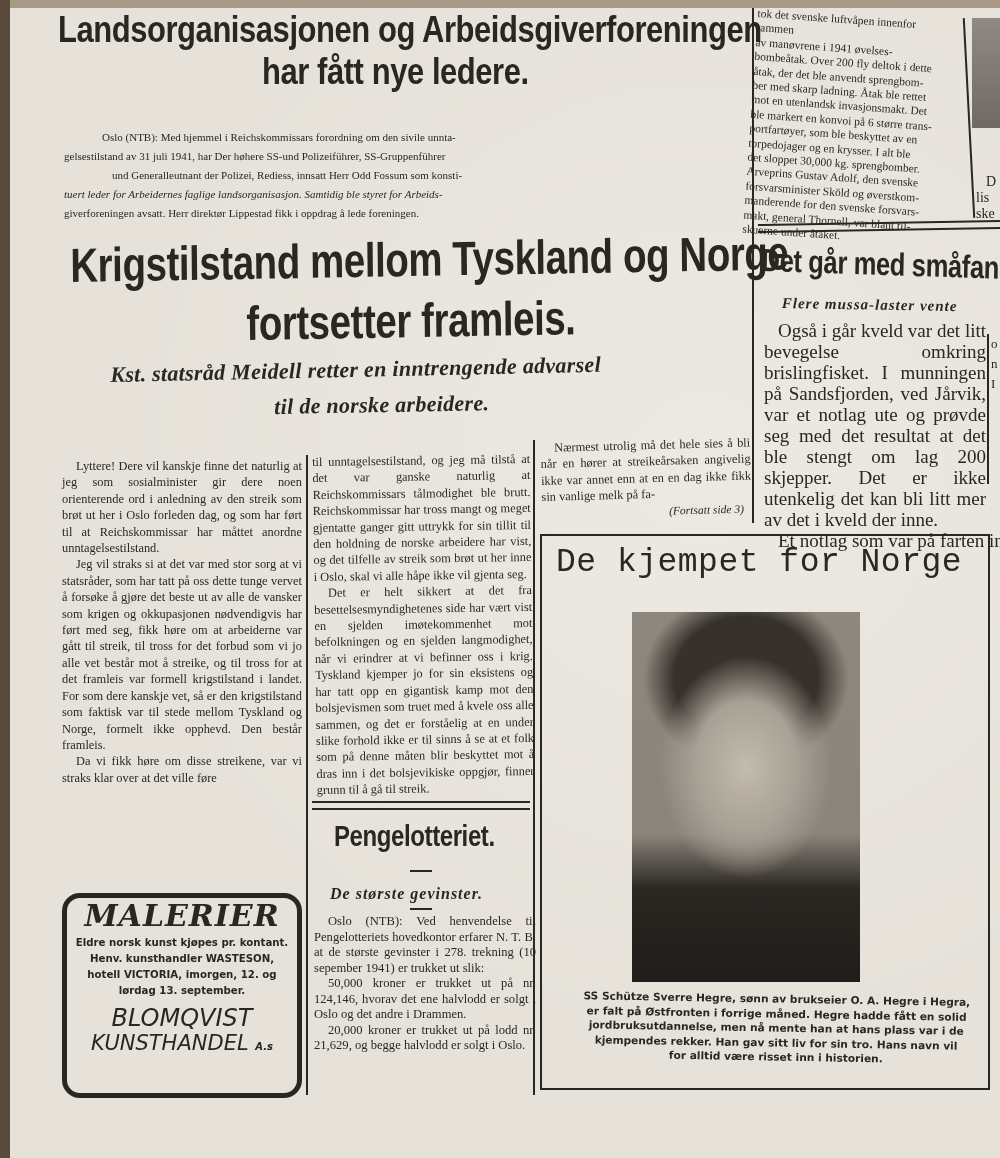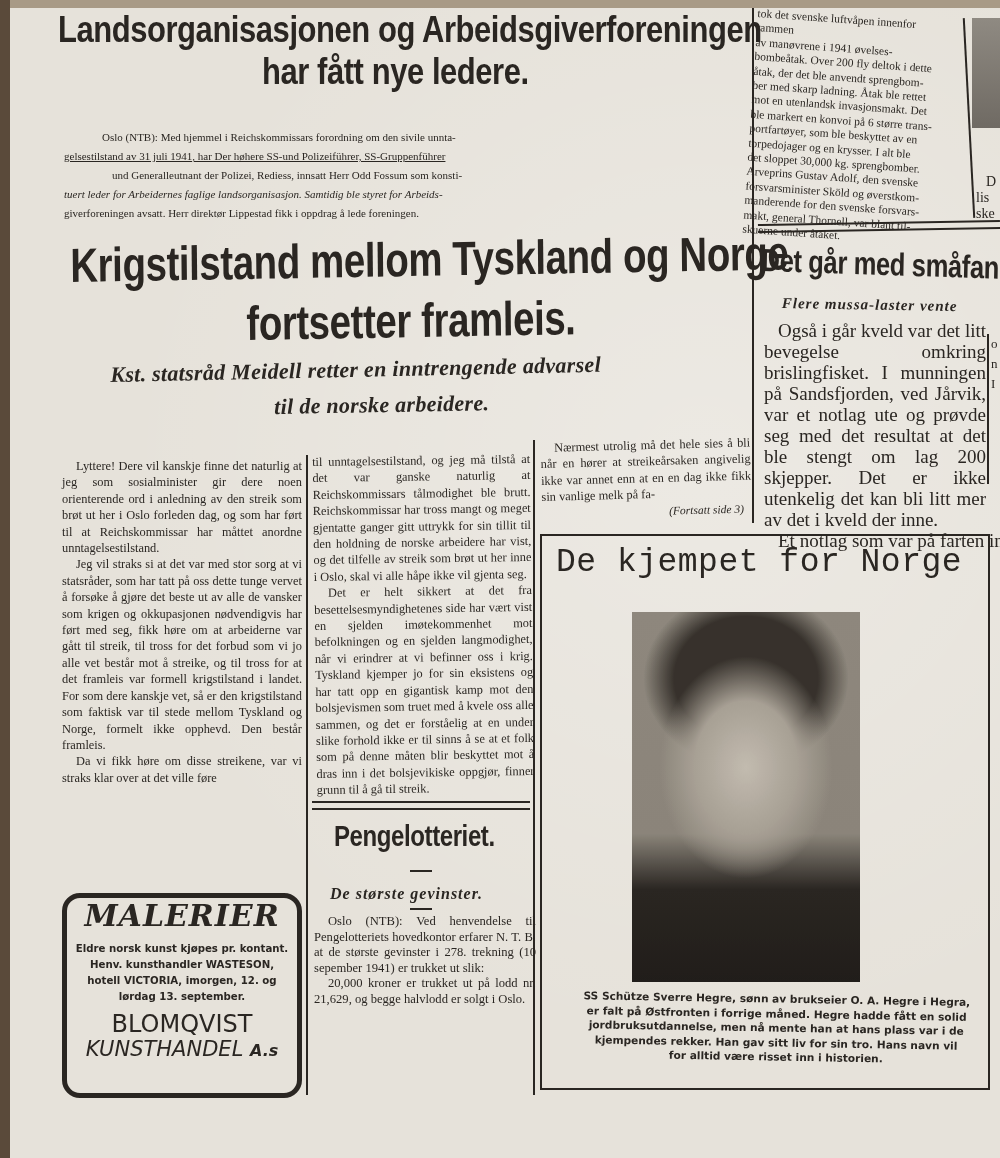--- a/index.html
+++ b/index.html
@@ -51,7 +51,7 @@
 <div class="abs cond h1" style="left:262px; top:52px; font-size:36px; transform:scaleX(0.86); text-align:left;">har fått nye ledere.</div>
 <div class="abs" style="left:64px; top:128px; width:680px; font-size:11px; line-height:19px;">
   <div style="padding-left:38px; white-space:nowrap;">Oslo (NTB): Med hjemmel i Reichskommissars forordning om den sivile unnta-</div>
-  <div style="white-space:nowrap;text-decoration:underline;">gelsestilstand av 31 juli 1941, har Der høhere SS-und Polizeiführer,  SS-Gruppenführer</div>
+  <div style="white-space:nowrap;">gelsestilstand av 31 juli 1941, har Der høhere SS-und Polizeiführer,  SS-Gruppenführer</div>
   <div style="white-space:nowrap;margin-left:48px;">und Generalleutnant der Polizei, Rediess, innsatt Herr Odd Fossum som konsti-</div>
   <div style="white-space:nowrap;font-style:italic;">tuert leder for Arbeidernes faglige landsorganisasjon. Samtidig ble styret for Arbeids-</div>
   <div style="white-space:nowrap;">giverforeningen avsatt. Herr direktør Lippestad fikk i oppdrag å lede foreningen.</div>

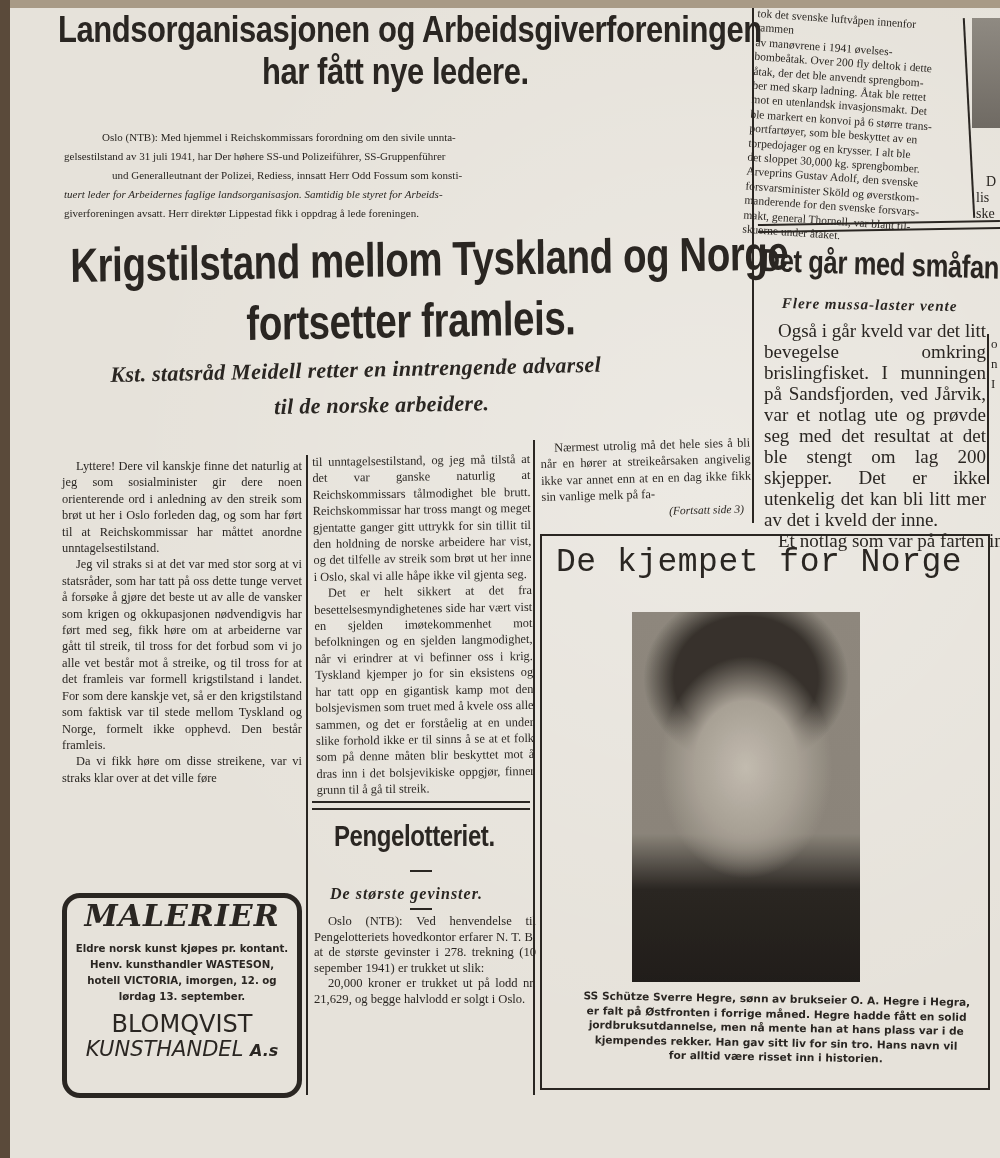--- a/index.html
+++ b/index.html
@@ -131,7 +131,7 @@
 
 <div class="ad">
   <div style="font-family:'DejaVu Serif', serif; font-style:italic; font-weight:bold; font-size:30px; letter-spacing:1px; ">MALERIER</div>
-  <div style="font-family:'DejaVu Sans', sans-serif; font-weight:bold; font-size:10.2px; line-height:16px; margin-top:8px;">
+  <div style="font-family:'DejaVu Sans', sans-serif; font-weight:bold; font-size:10.2px; line-height:16px; margin-top:2px;">
     <div>Eldre norsk kunst kjøpes pr. kontant.</div>
     <div>Henv. kunsthandler WASTESON,</div>
     <div>hotell VICTORIA, imorgen, 12. og</div>

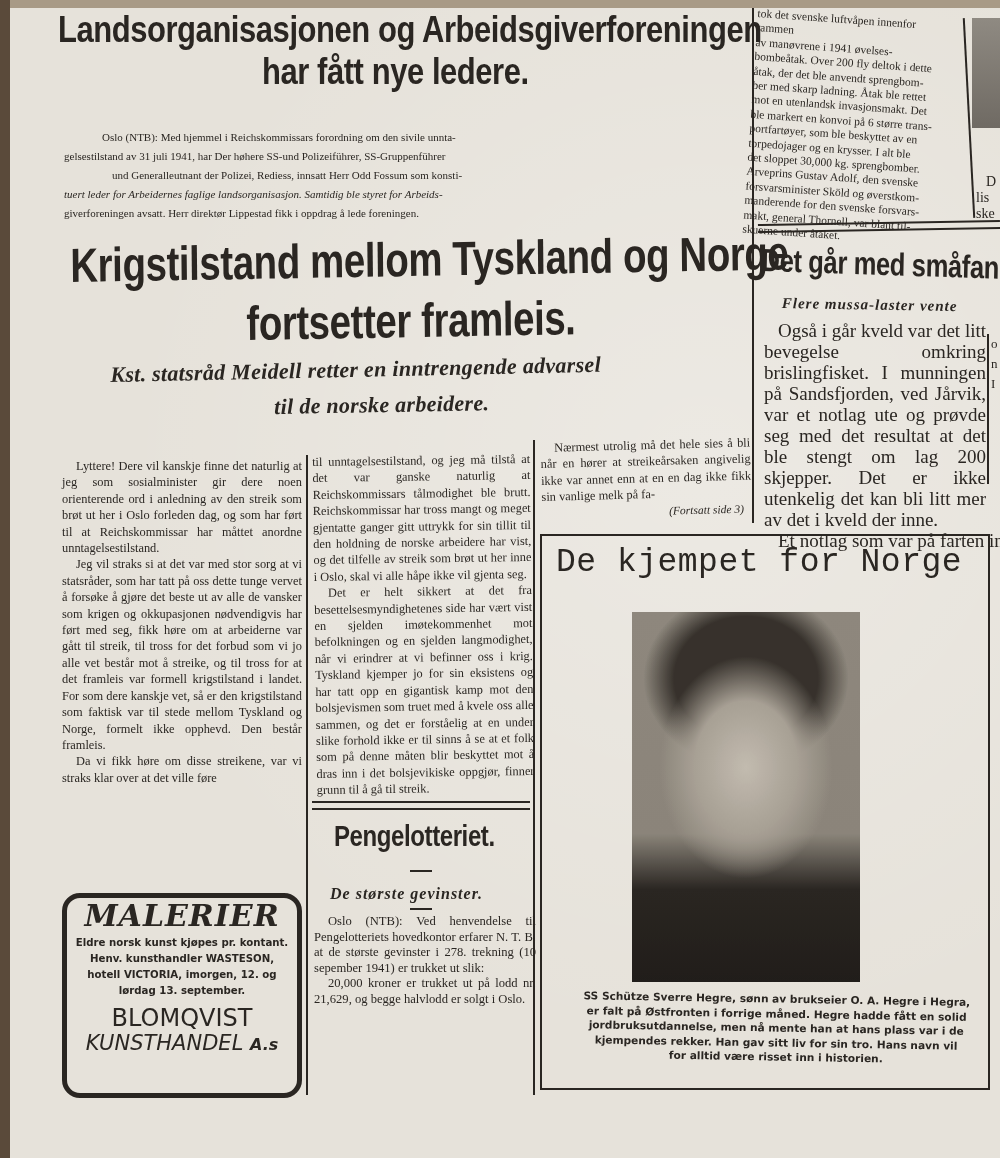--- a/index.html
+++ b/index.html
@@ -126,6 +126,7 @@
 <div class="rule-h" style="left:410px; top:908px; width:22px; height:1.5px;"></div>
 <div class="abs body" style="left:314px; top:914px; width:222px; font-size:12.6px; line-height:15.5px;">
   <p>Oslo (NTB): Ved henvendelse til Pengelotteriets hovedkontor erfarer N. T. B. at de største gevinster i 278. trekning (10 sepember 1941) er trukket ut slik:</p>
+  <p>50,000 kroner er trukket ut på nr. 124,146, hvorav det ene halvlodd er solgt i Oslo og det andre i Drammen.</p>
   <p>20,000 kroner er trukket ut på lodd nr. 21,629, og begge halvlodd er solgt i Oslo.</p>
 </div>
 

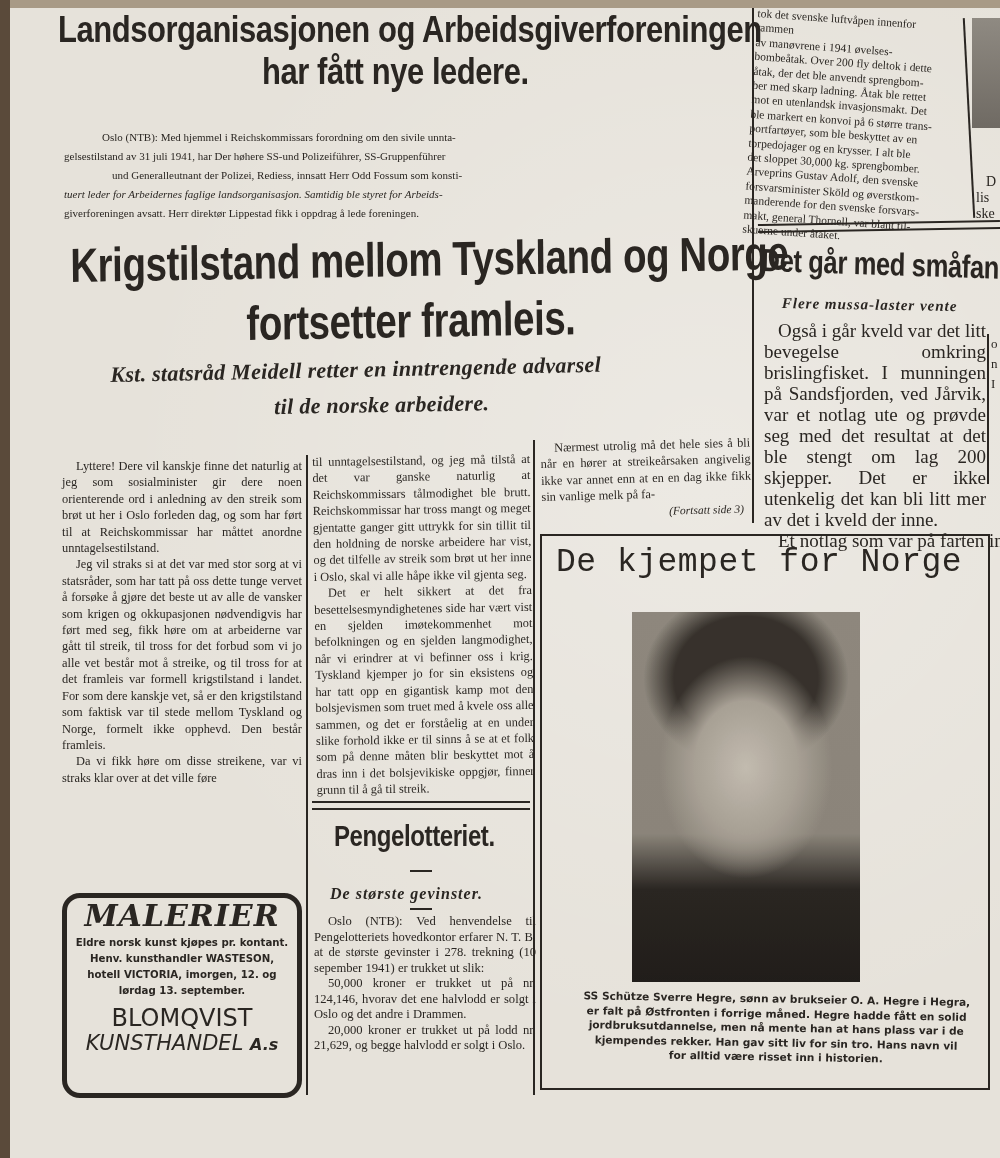--- a/index.html
+++ b/index.html
@@ -138,7 +138,7 @@
     <div>hotell VICTORIA, imorgen, 12. og</div>
     <div>lørdag 13. september.</div>
   </div>
-  <div style="font-family:'DejaVu Sans', sans-serif; font-size:24px; line-height:26px; margin-top:6px;">BLOMQVIST</div>
+  <div style="font-family:'DejaVu Sans', sans-serif; font-style:italic; font-size:24px; line-height:26px; margin-top:6px;">BLOMQVIST</div>
   <div style="font-family:'DejaVu Sans', sans-serif; font-style:italic; font-size:21px; line-height:24px;">
     <span>KUNSTHANDEL</span>
     <span style="font-size:16px; font-weight:bold;text-align:right;">A.s</span>

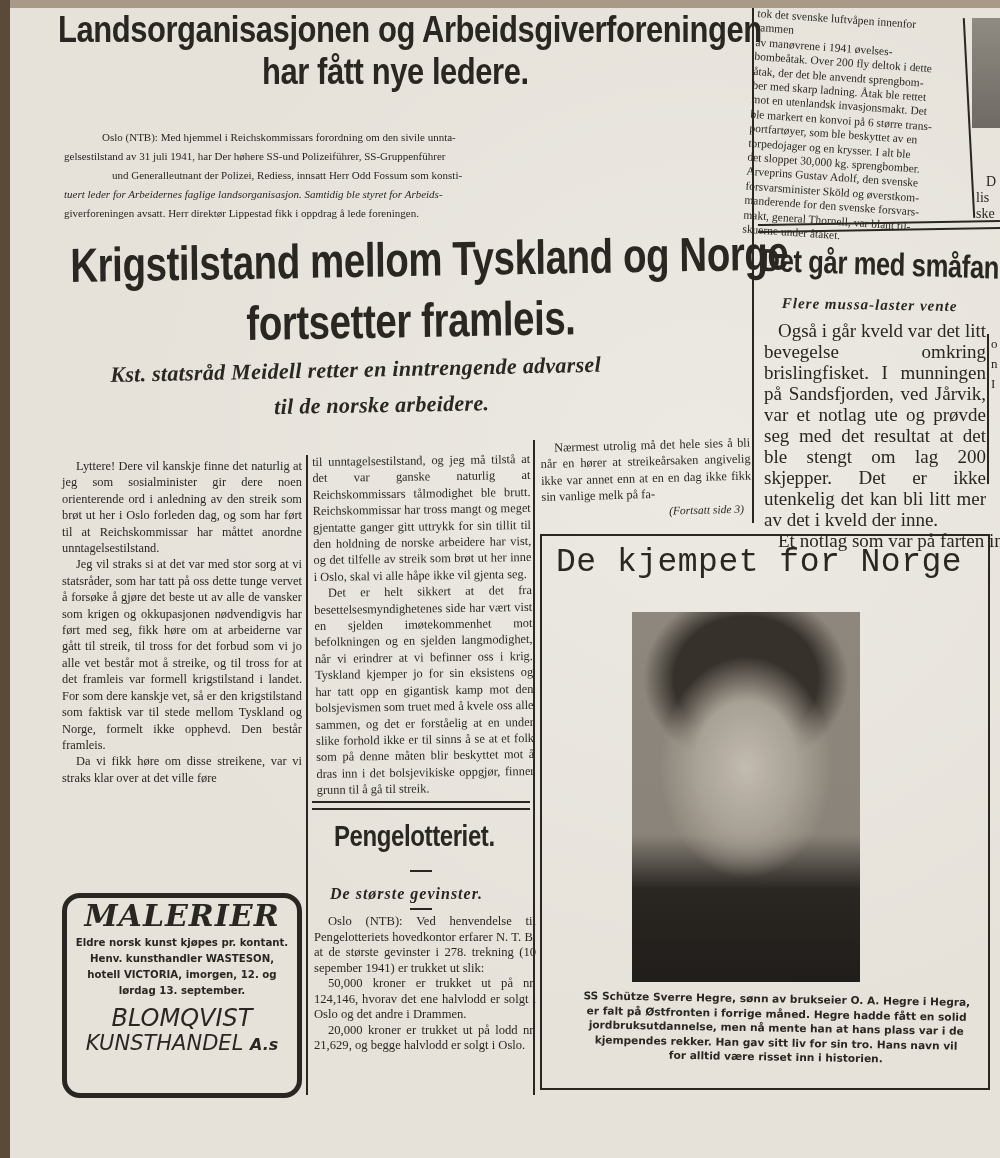--- a/index.html
+++ b/index.html
@@ -141,7 +141,7 @@
   <div style="font-family:'DejaVu Sans', sans-serif; font-style:italic; font-size:24px; line-height:26px; margin-top:6px;">BLOMQVIST</div>
   <div style="font-family:'DejaVu Sans', sans-serif; font-style:italic; font-size:21px; line-height:24px;">
     <span>KUNSTHANDEL</span>
-    <span style="font-size:16px; font-weight:bold;text-align:right;">A.s</span>
+    <span style="font-size:10px; font-weight:bold;text-align:right;">A.s</span>
   </div>
 </div>
 

